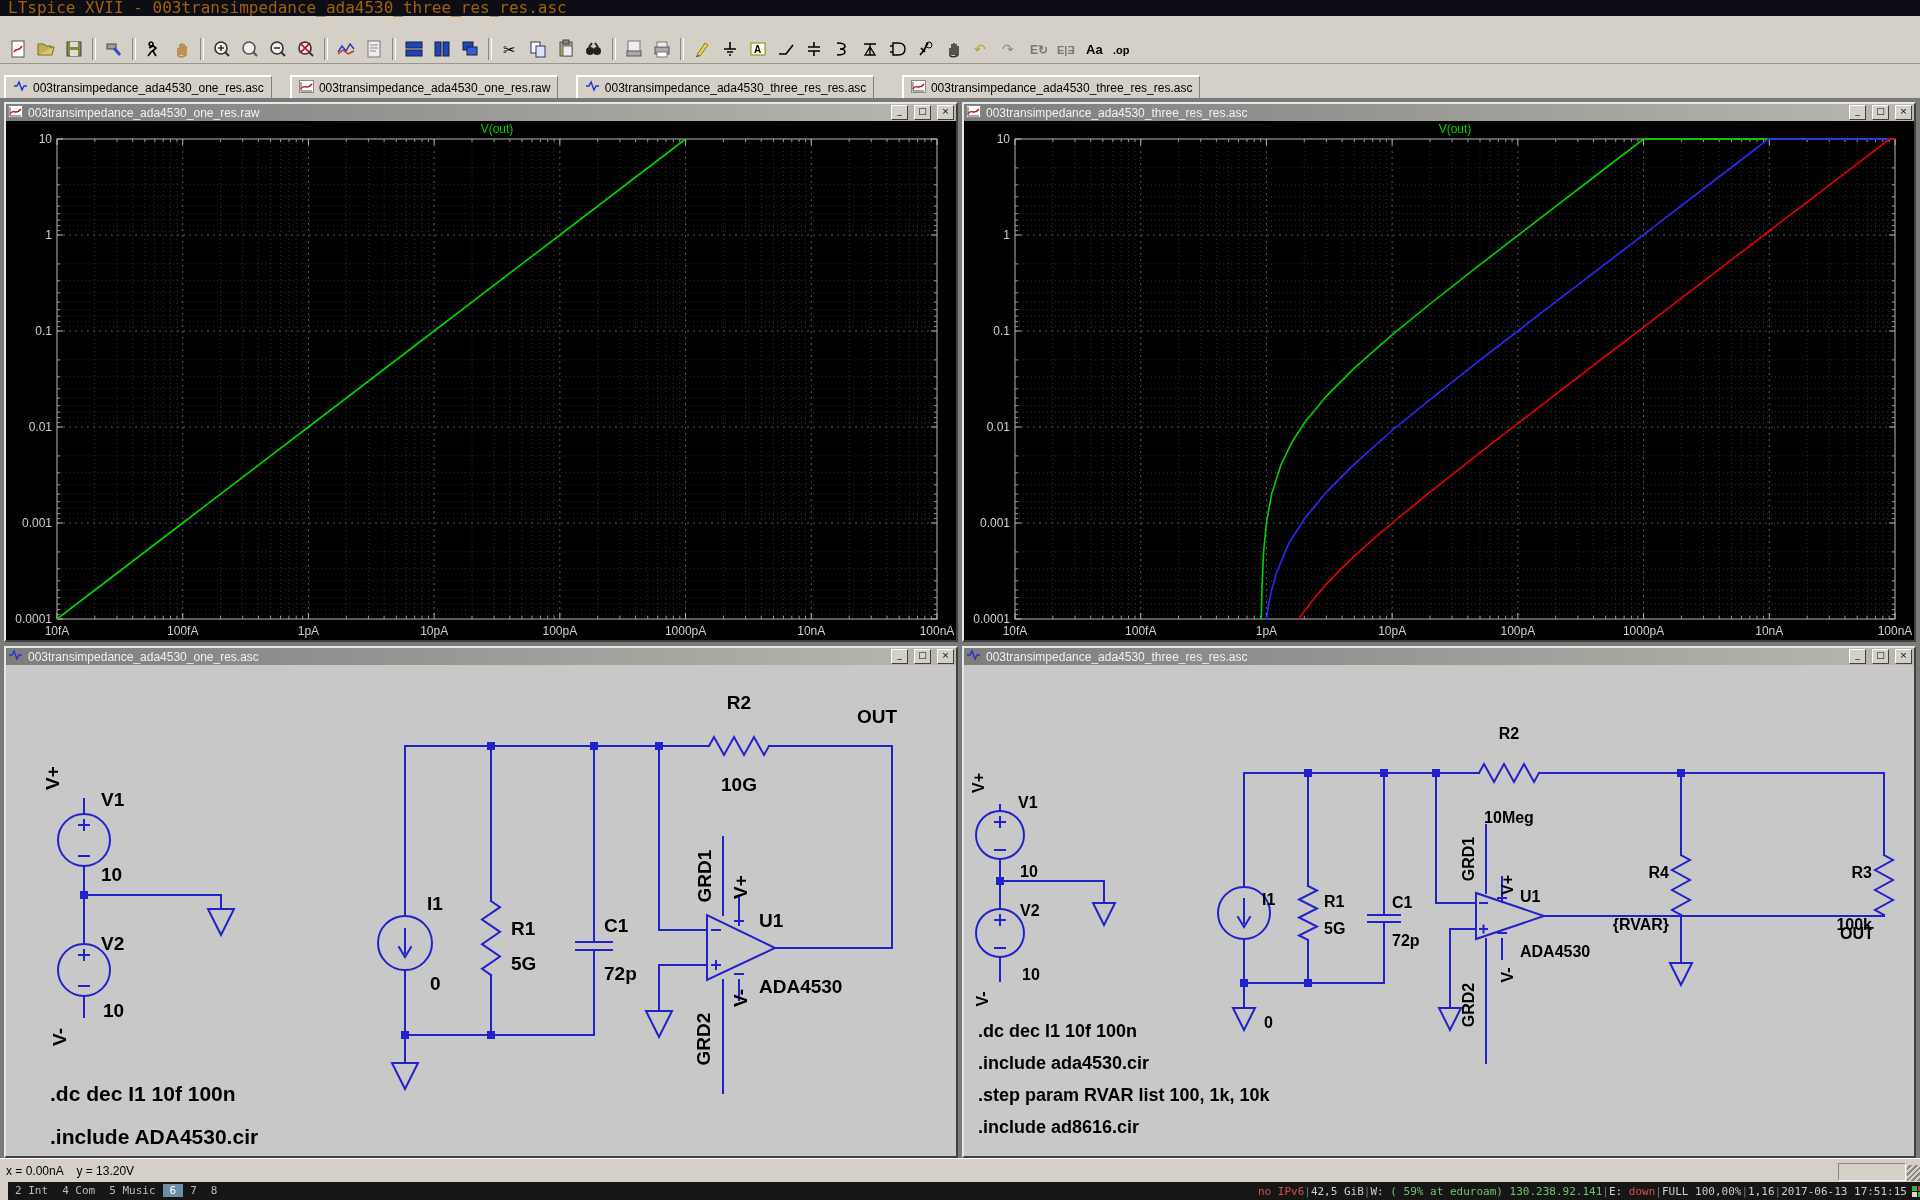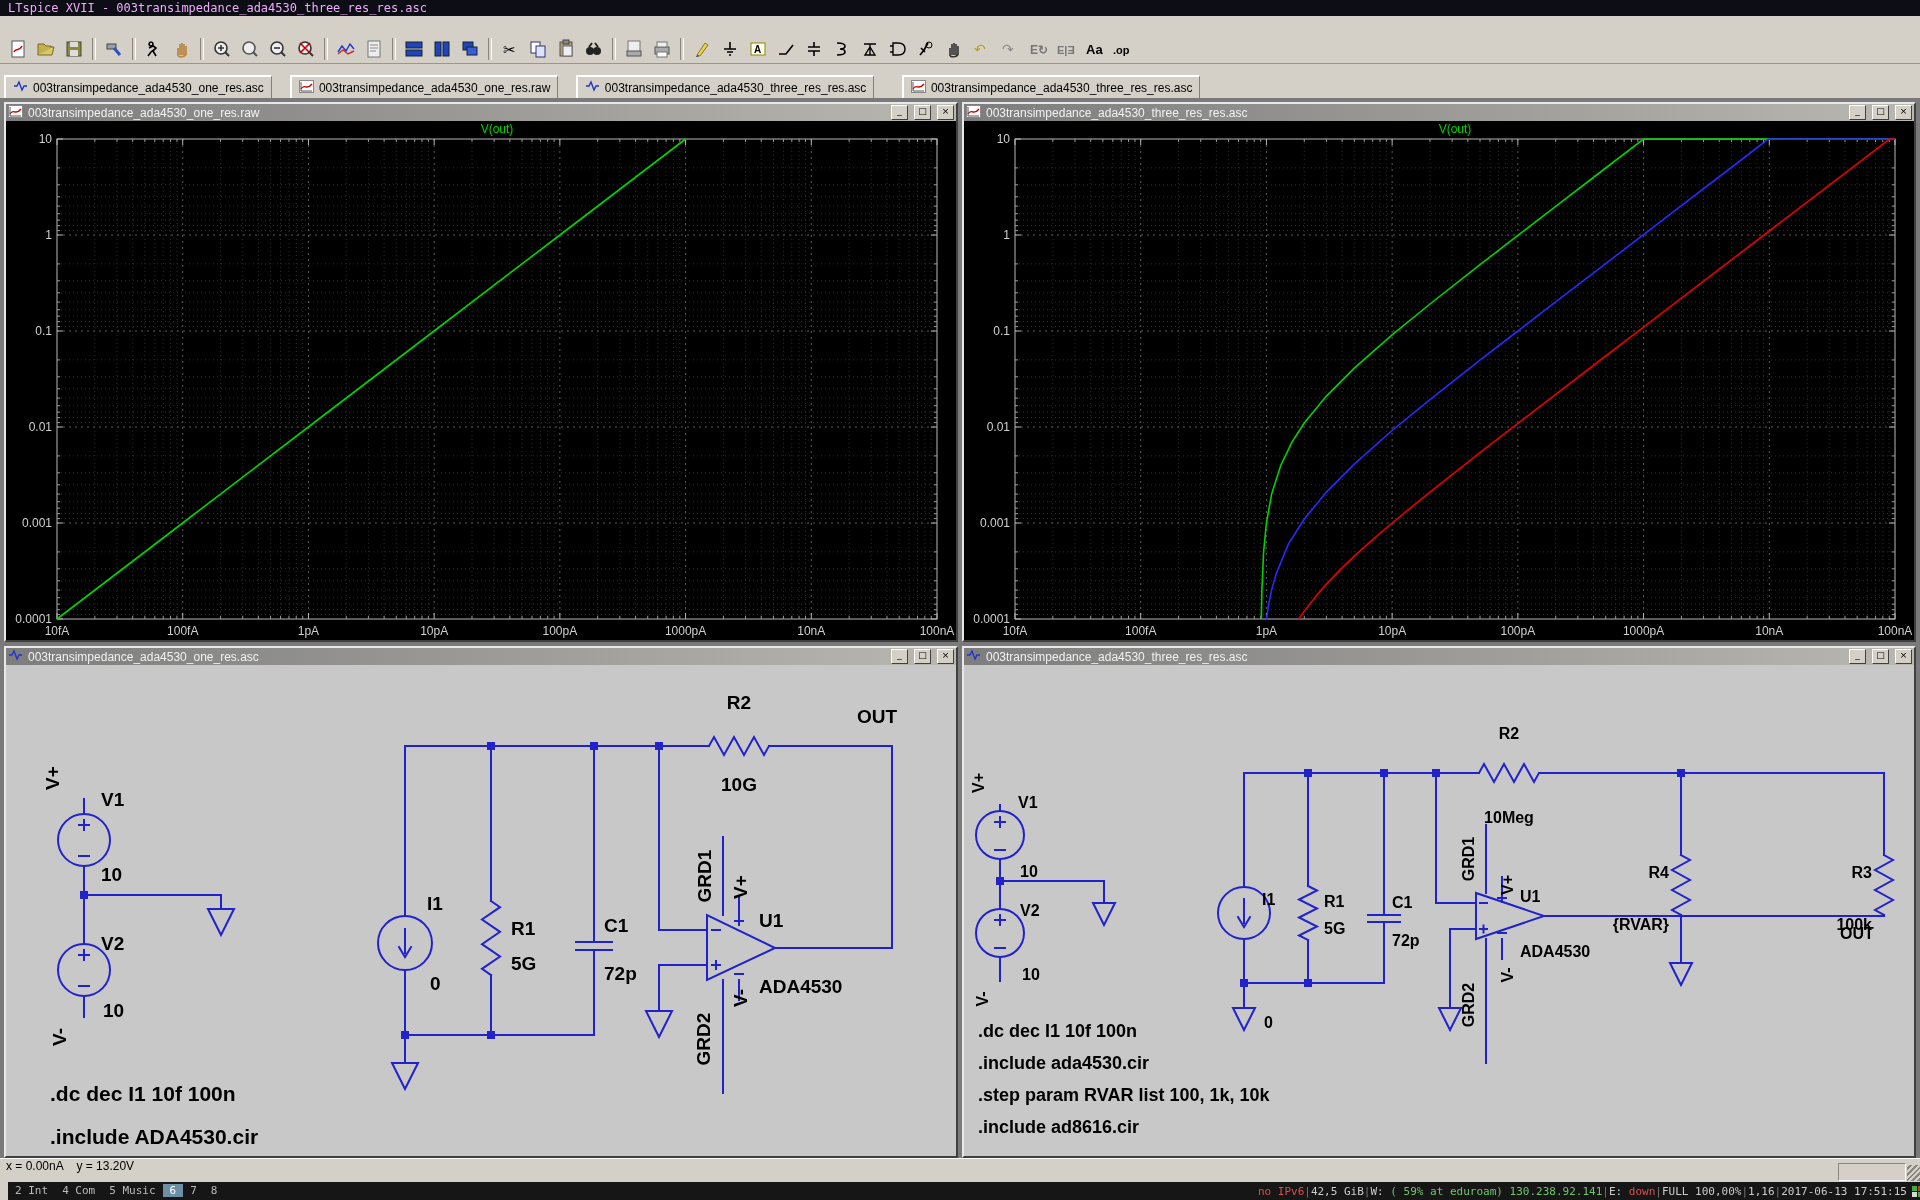--- a/index.html
+++ b/index.html
@@ -7,7 +7,7 @@
           font-family:"Liberation Sans",sans-serif;overflow:hidden;}
   
   #titlebar{position:absolute;left:0;top:0;width:1920px;height:16px;background:#0d0d16;
-            color:#f0abfc;font-family:"DejaVu Sans Mono",monospace;font-size:12px;
+            color:#a16207;font-family:"DejaVu Sans Mono",monospace;font-size:16px;
             line-height:16px;padding-left:8px;box-sizing:border-box;}
   #menubar{position:absolute;left:0;top:16px;width:1920px;height:18px;background:#d4d0c8;
            border-bottom:1px solid #b8b4ac;font-size:13px;color:#000;display:flex;align-items:center;}

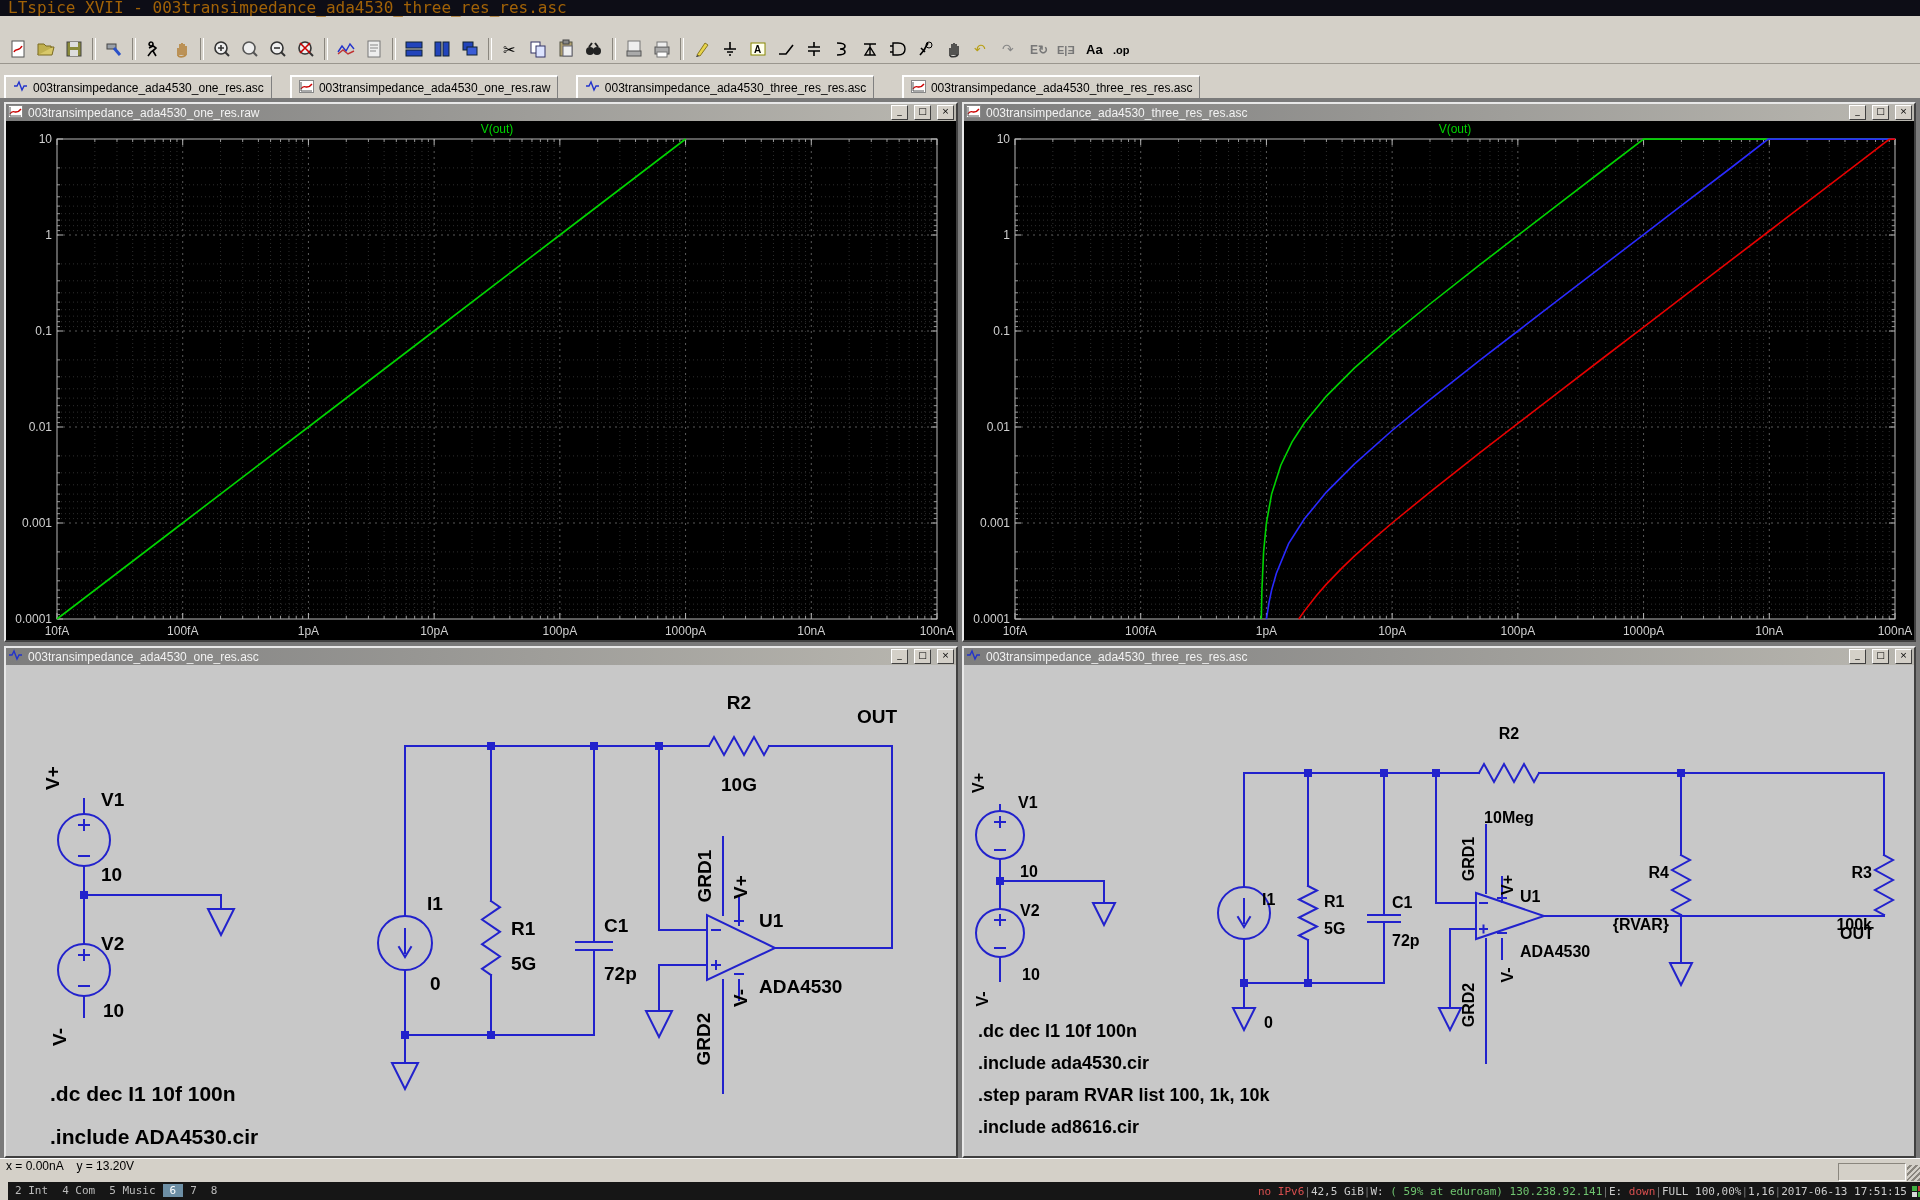--- a/index.html
+++ b/index.html
@@ -37,7 +37,7 @@
   .schem-body svg text{font-family:"Liberation Sans",sans-serif;font-weight:bold;fill:#000;}
   
   #statusbar{position:absolute;left:0;top:1158px;width:1920px;height:24px;background:#d4d0c8;
-             border-top:1px solid #fff;font-size:12px;color:#000;display:flex;padding-left:6px;box-sizing:border-box;}
+             border-top:1px solid #fff;font-size:12px;color:#000;display:flex;align-items:center;padding-left:6px;box-sizing:border-box;}
   #status-box{position:absolute;right:14px;top:4px;width:66px;height:16px;border:1px solid;border-color:#8a867e #fff #fff #8a867e;}
   #grip{position:absolute;right:0;top:6px;width:13px;height:16px;
         background:repeating-linear-gradient(135deg,#d4d0c8 0 2px,#8a867e 2px 4px);}

